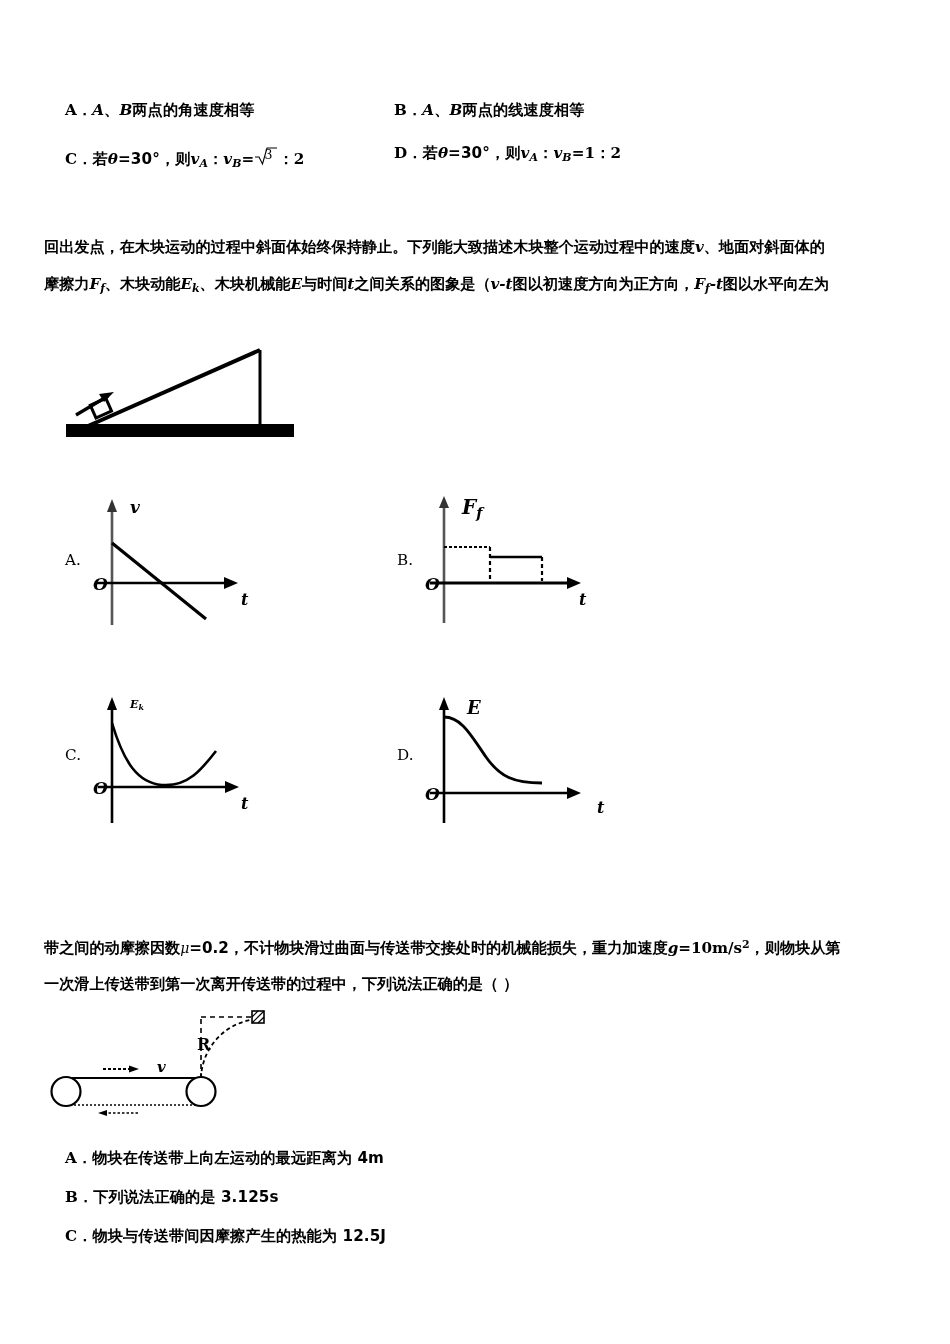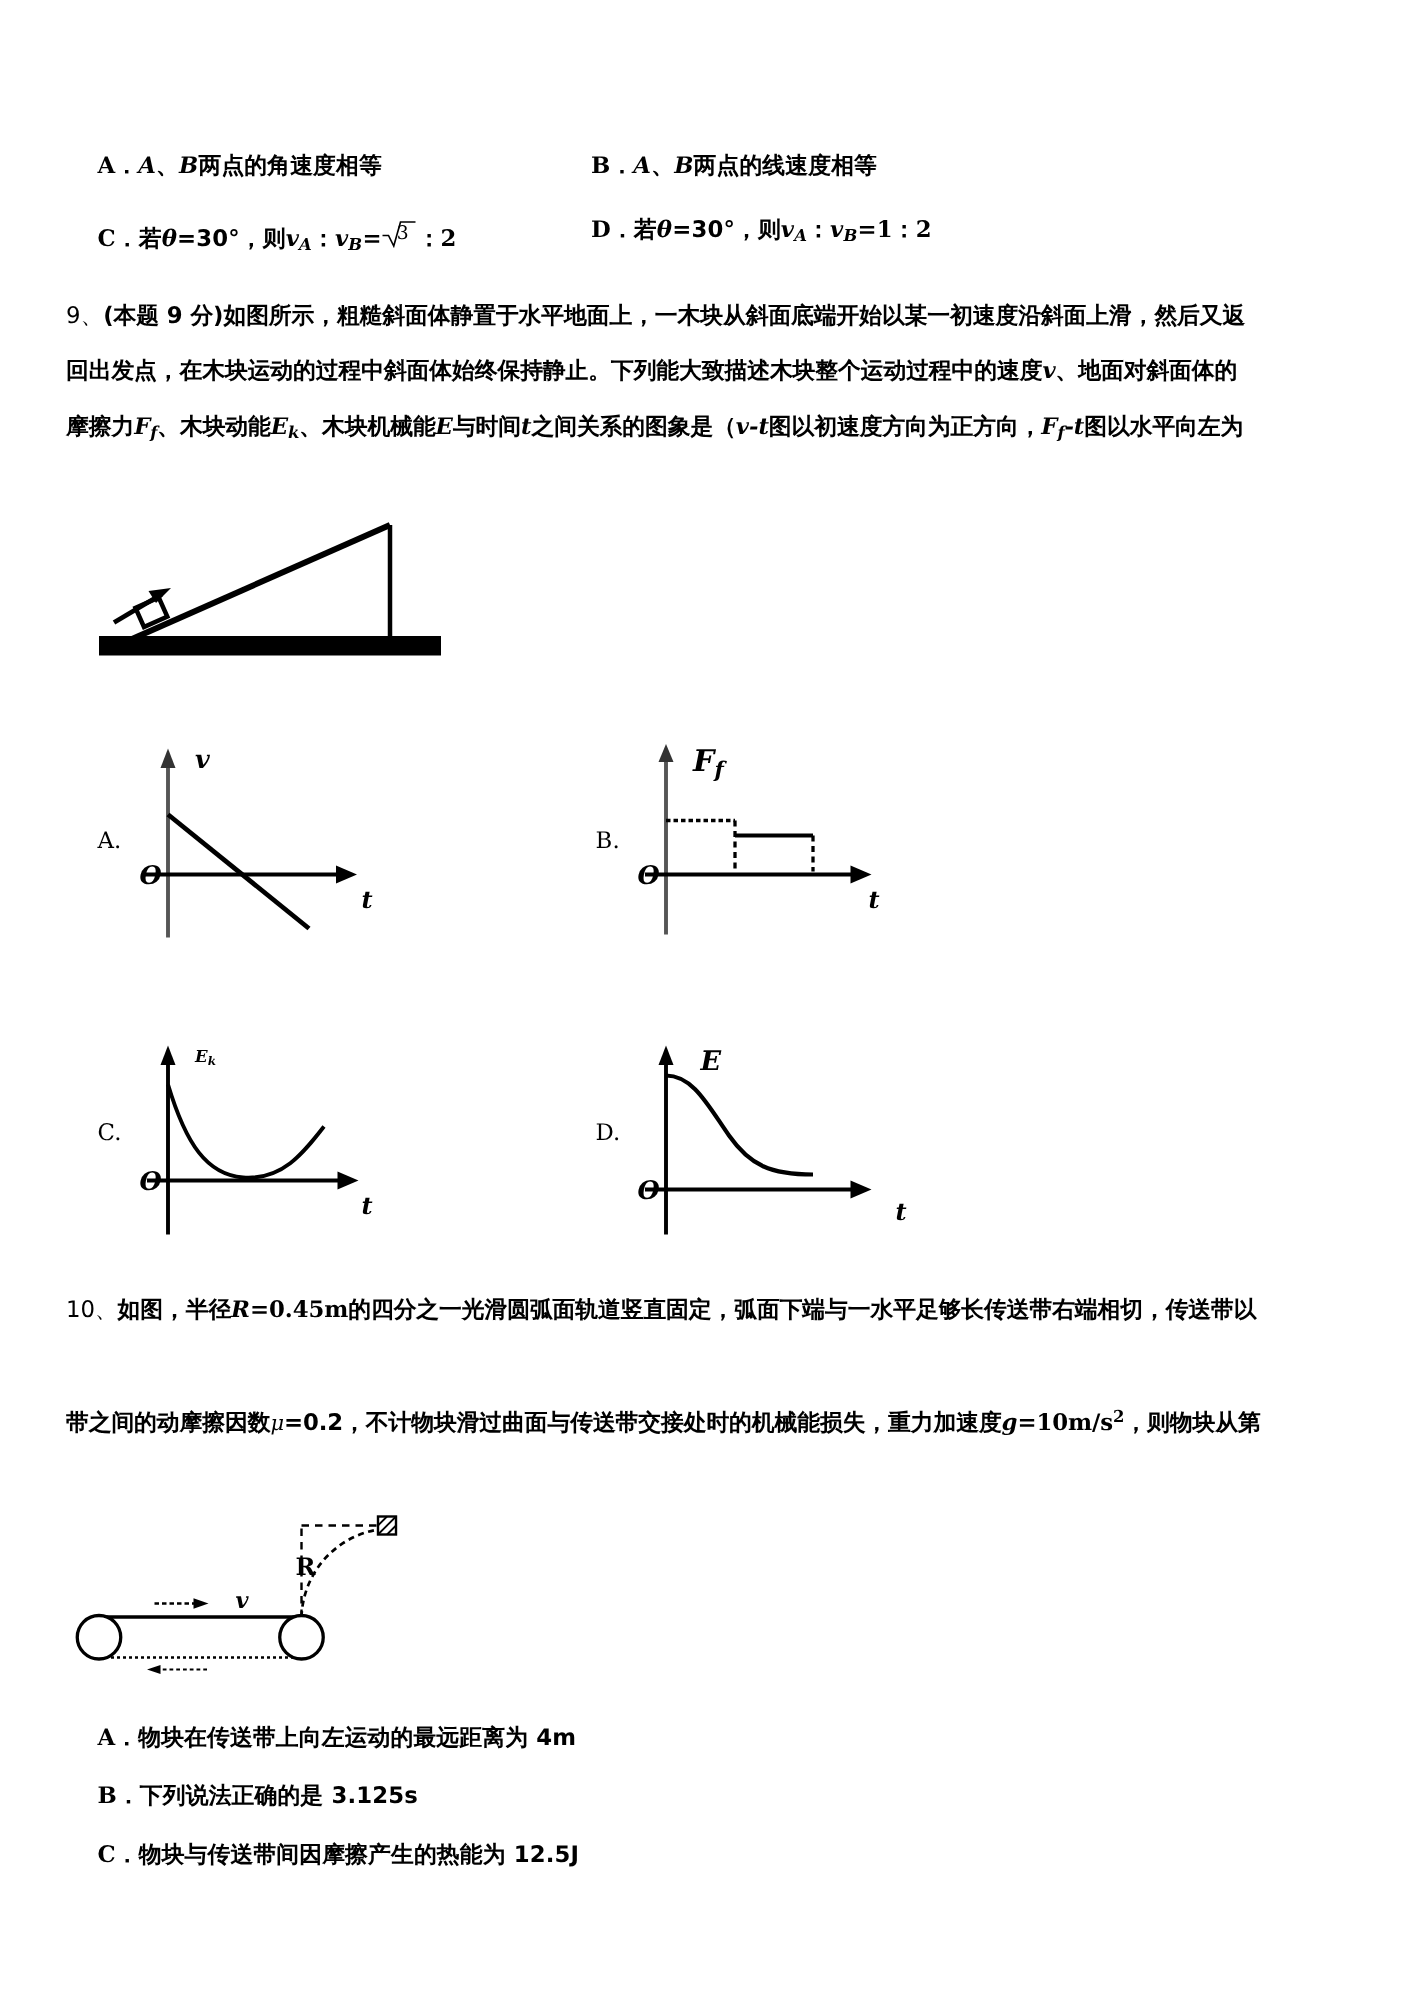--- a/index.html
+++ b/index.html
@@ -99,9 +99,6 @@
     <span class="opt-letter">D</span><span class="b">．</span><span class="cjk">若</span><span class="b it">θ</span><span class="cjk">=30°，则</span><span class="b it">v</span><span class="sub b">A</span><span class="b">：</span><span class="b it">v</span><span class="sub b">B</span><span class="b">=1：2</span>
   </div>
 
-  <div class="body-line" style="top:203px;">
-    <span class="cjk-reg">9、</span><span class="cjk">(本题 9 分)</span><span class="cjk">如图所示，粗糙斜面体静置于水平地面上，一木块从斜面底端开始以某一初速度沿斜面上滑，然后又返</span>
-  </div>
 
   <div class="body-line" style="top:240px;">
     <span class="cjk">回出发点，在木块运动的过程中斜面体始终保持静止。下列能大致描述木块整个运动过程中的速度</span><span class="b it">v</span><span class="cjk">、地面对斜面体的</span>

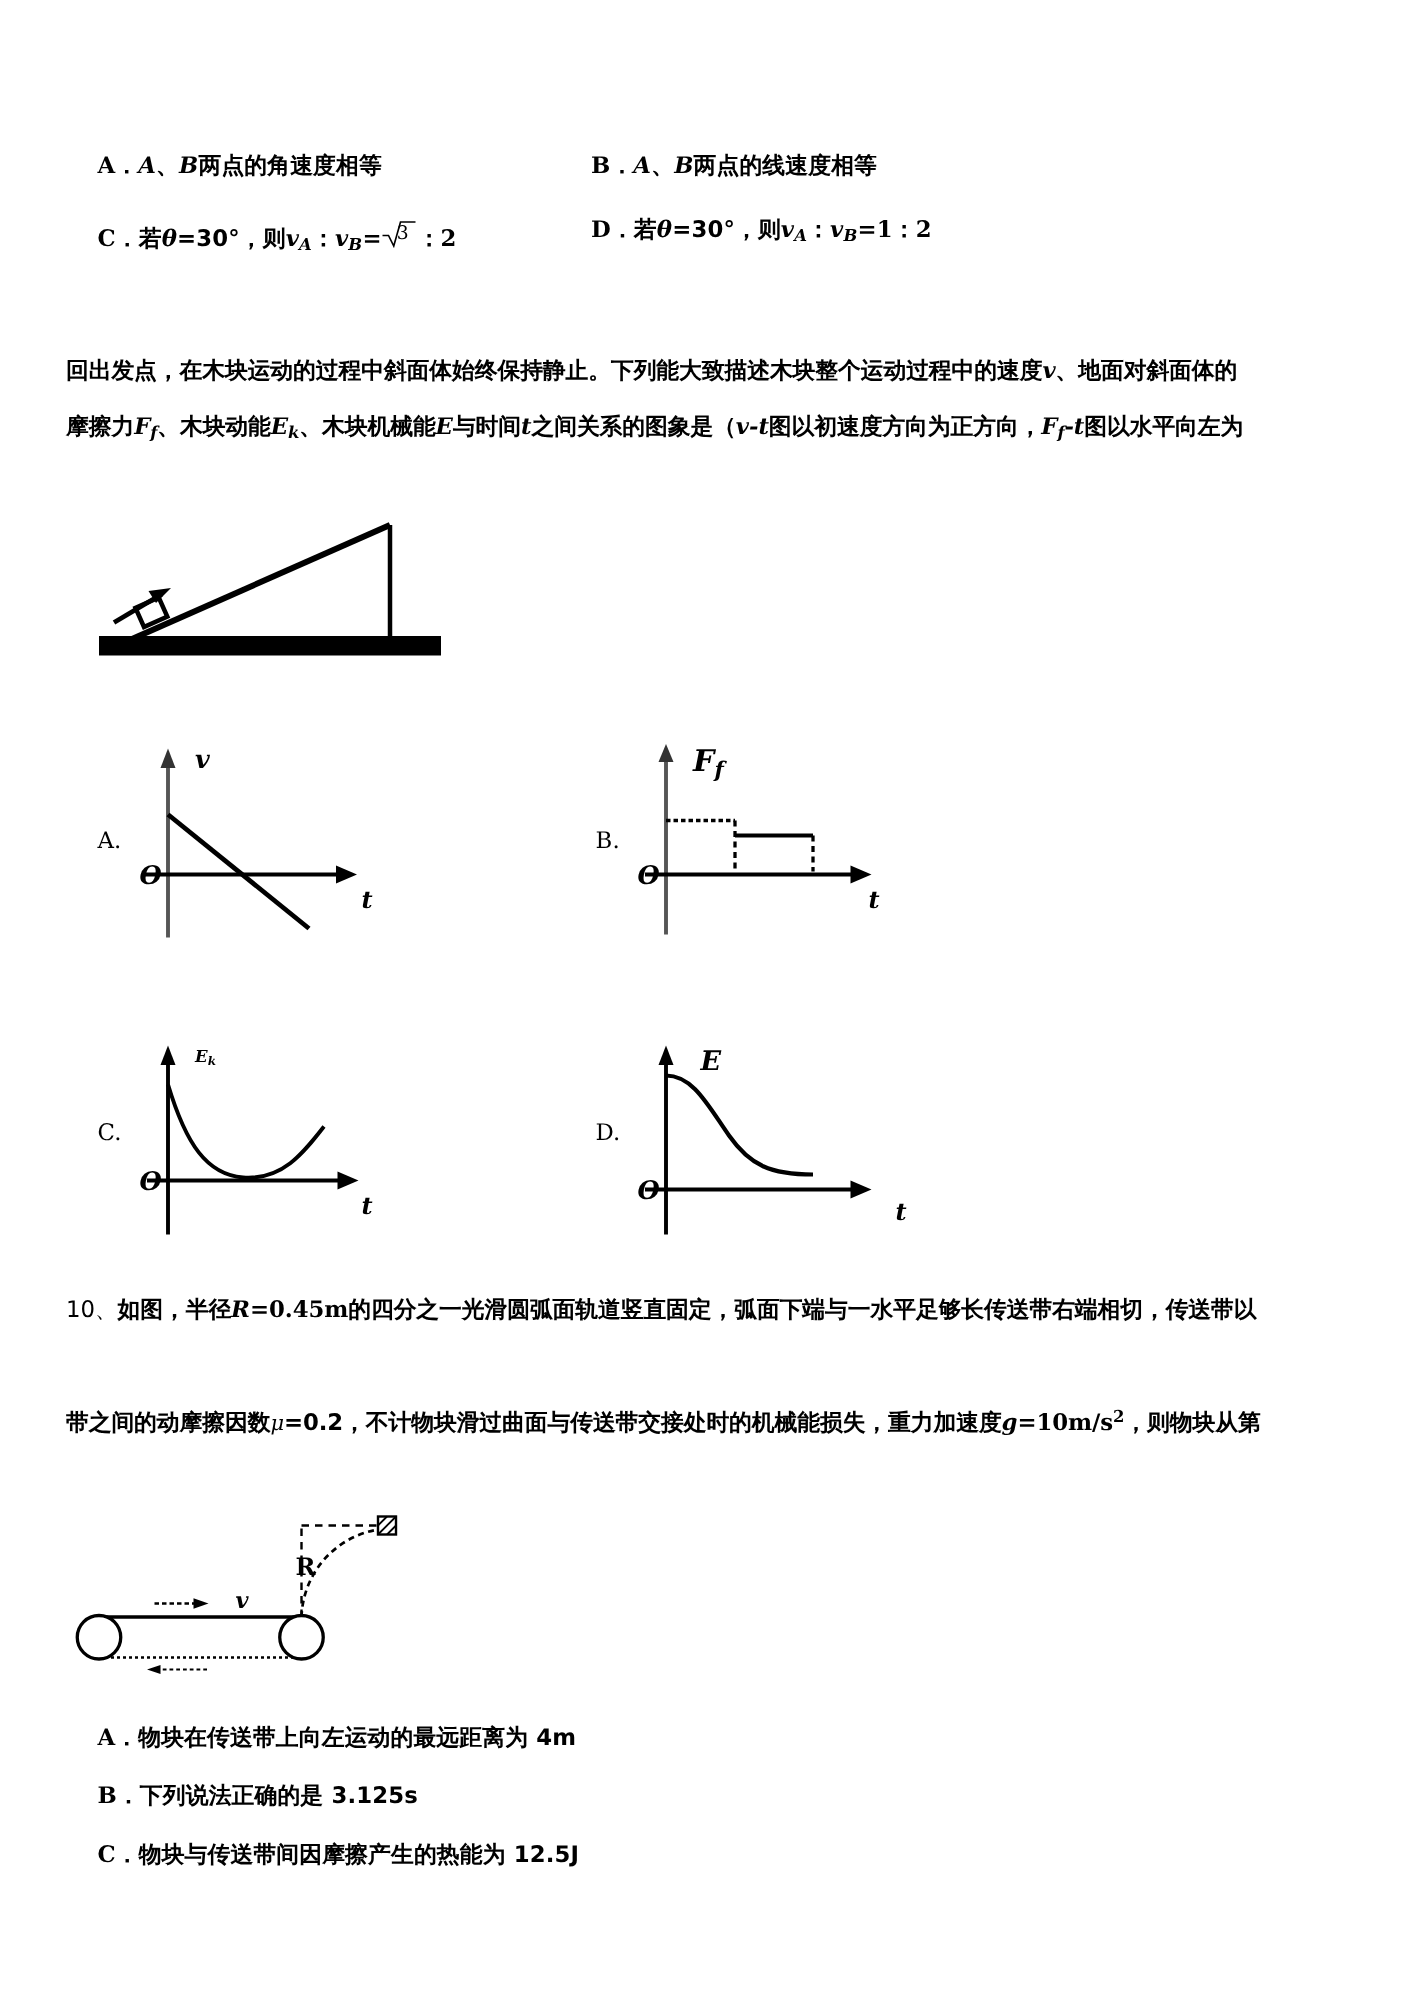--- a/index.html
+++ b/index.html
@@ -203,9 +203,6 @@
   <div class="txt it b" style="left:406px; top:786px; font-size:17px;">O</div>
   <div class="txt it b" style="left:578px; top:800px; font-size:16px;">t</div>
 
-  <div class="body-line" style="top:866px;">
-    <span class="cjk-reg">10、</span><span class="cjk">如图，半径</span><span class="b it">R</span><span class="b">=0.45m</span><span class="cjk">的四分之一光滑圆弧面轨道竖直固定，弧面下端与一水平足够长传送带右端相切，传送带以</span>
-  </div>
 
 
   <div class="body-line" style="top:940px;">

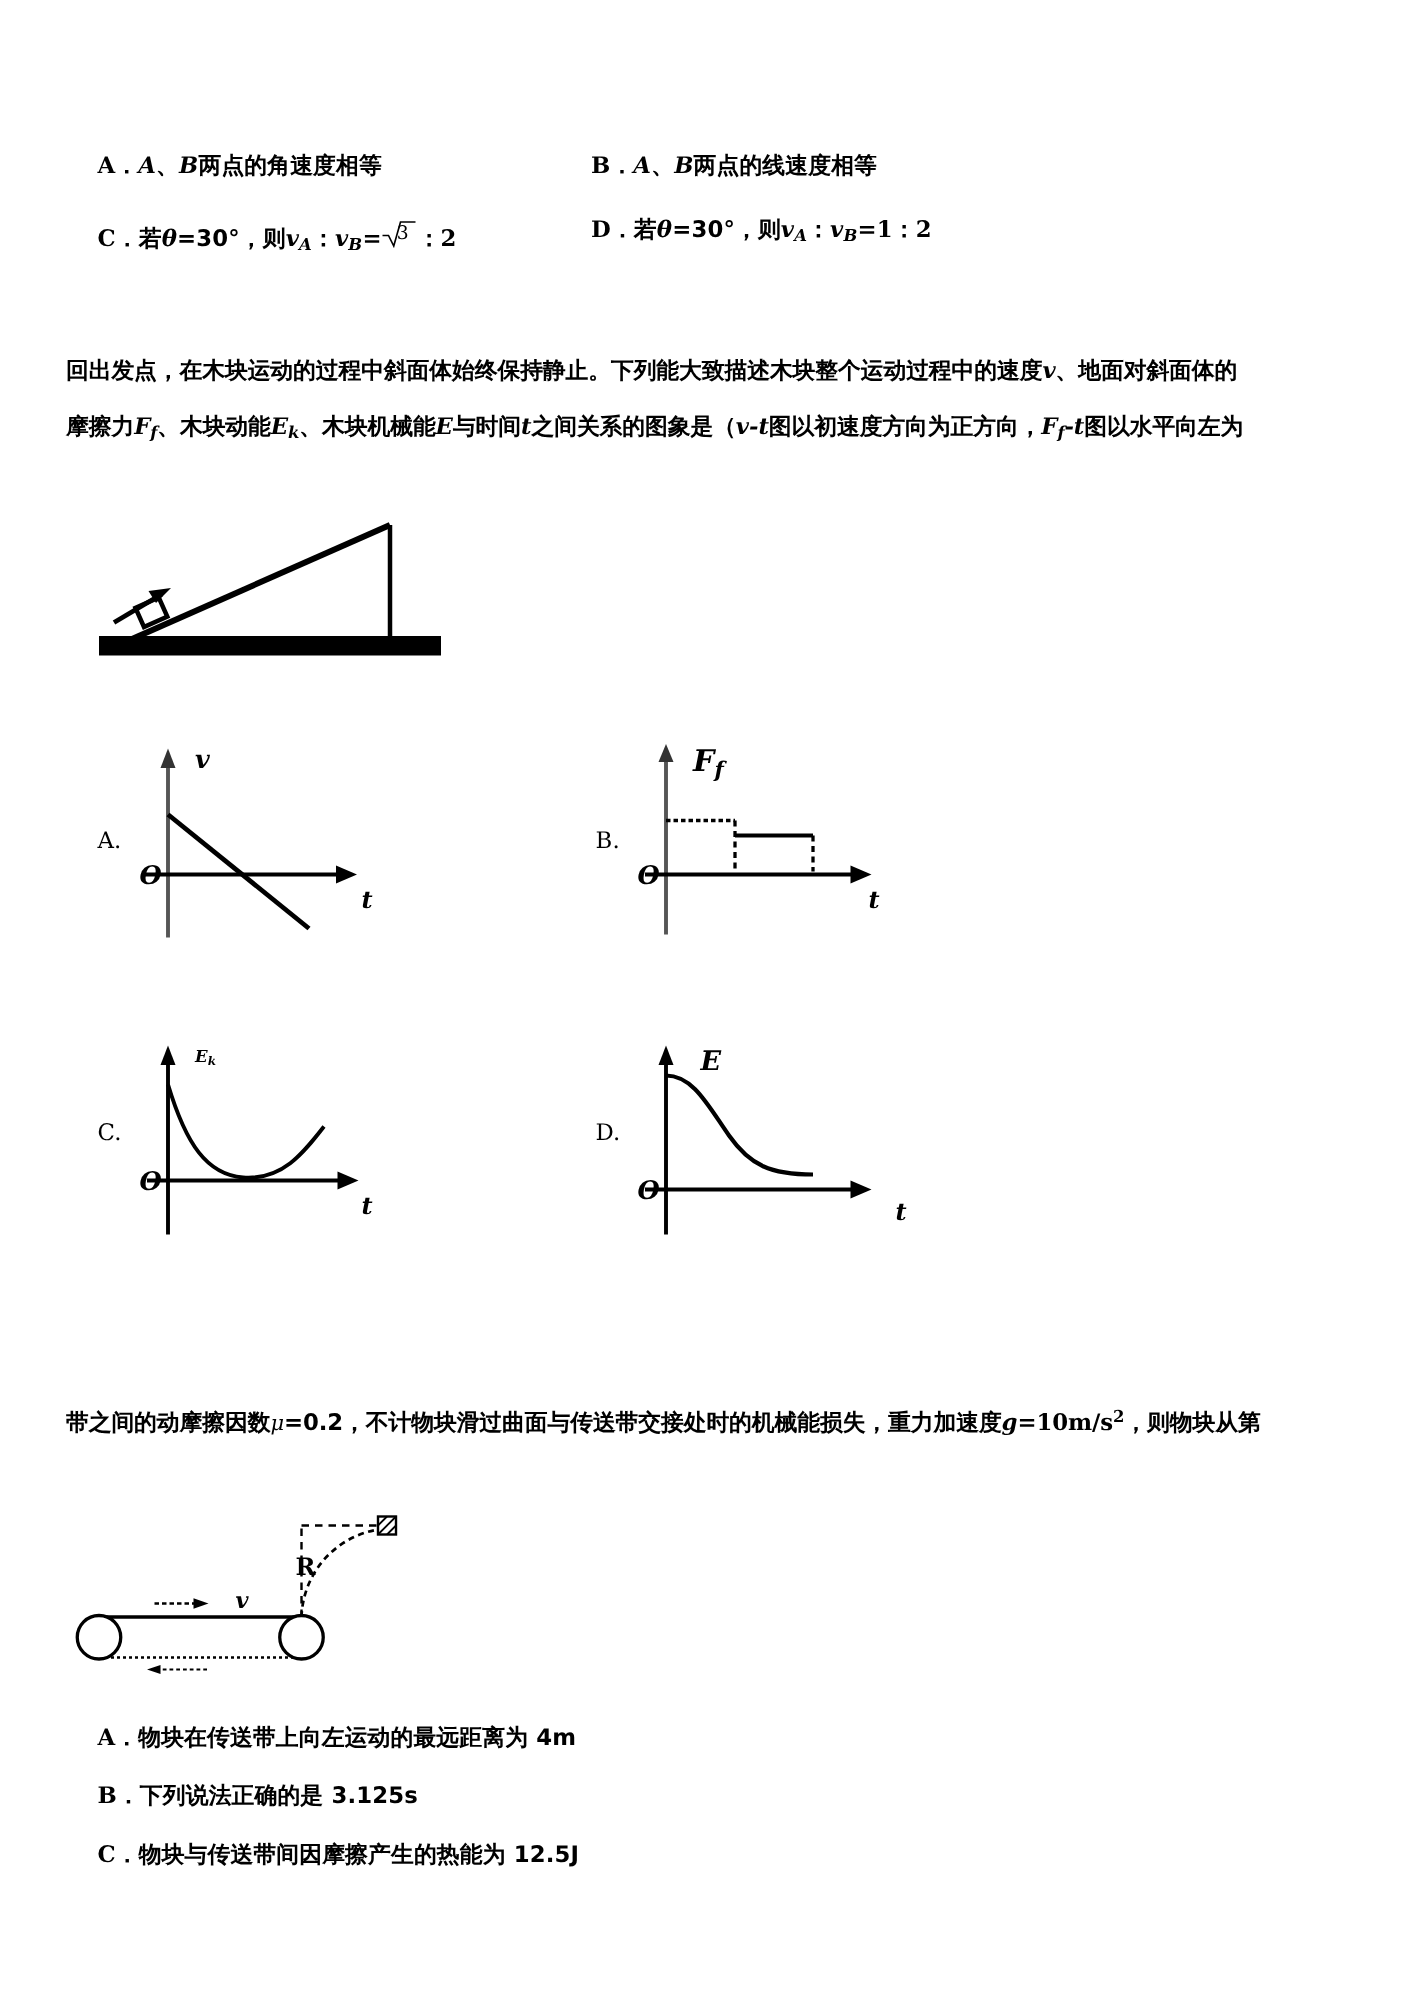--- a/index.html
+++ b/index.html
@@ -209,6 +209,9 @@
     <span class="cjk">带之间的动摩擦因数</span><span class="it" style="font-size:14px;">μ</span><span class="cjk">=0.2，不计物块滑过曲面与传送带交接处时的机械能损失，重力加速度</span><span class="b it">g</span><span class="b">=10m/s</span><span class="sup b">2</span><span class="cjk">，则物块从第</span>
   </div>
 
+  <div class="body-line" style="top:977px;">
+    <span class="cjk">一次滑上传送带到第一次离开传送带的过程中，下列说法正确的是（  ）</span>
+  </div>
 
   <div class="fig" style="left:46px; top:1006px;">
     <svg width="270" height="122" viewBox="0 0 270 122">

